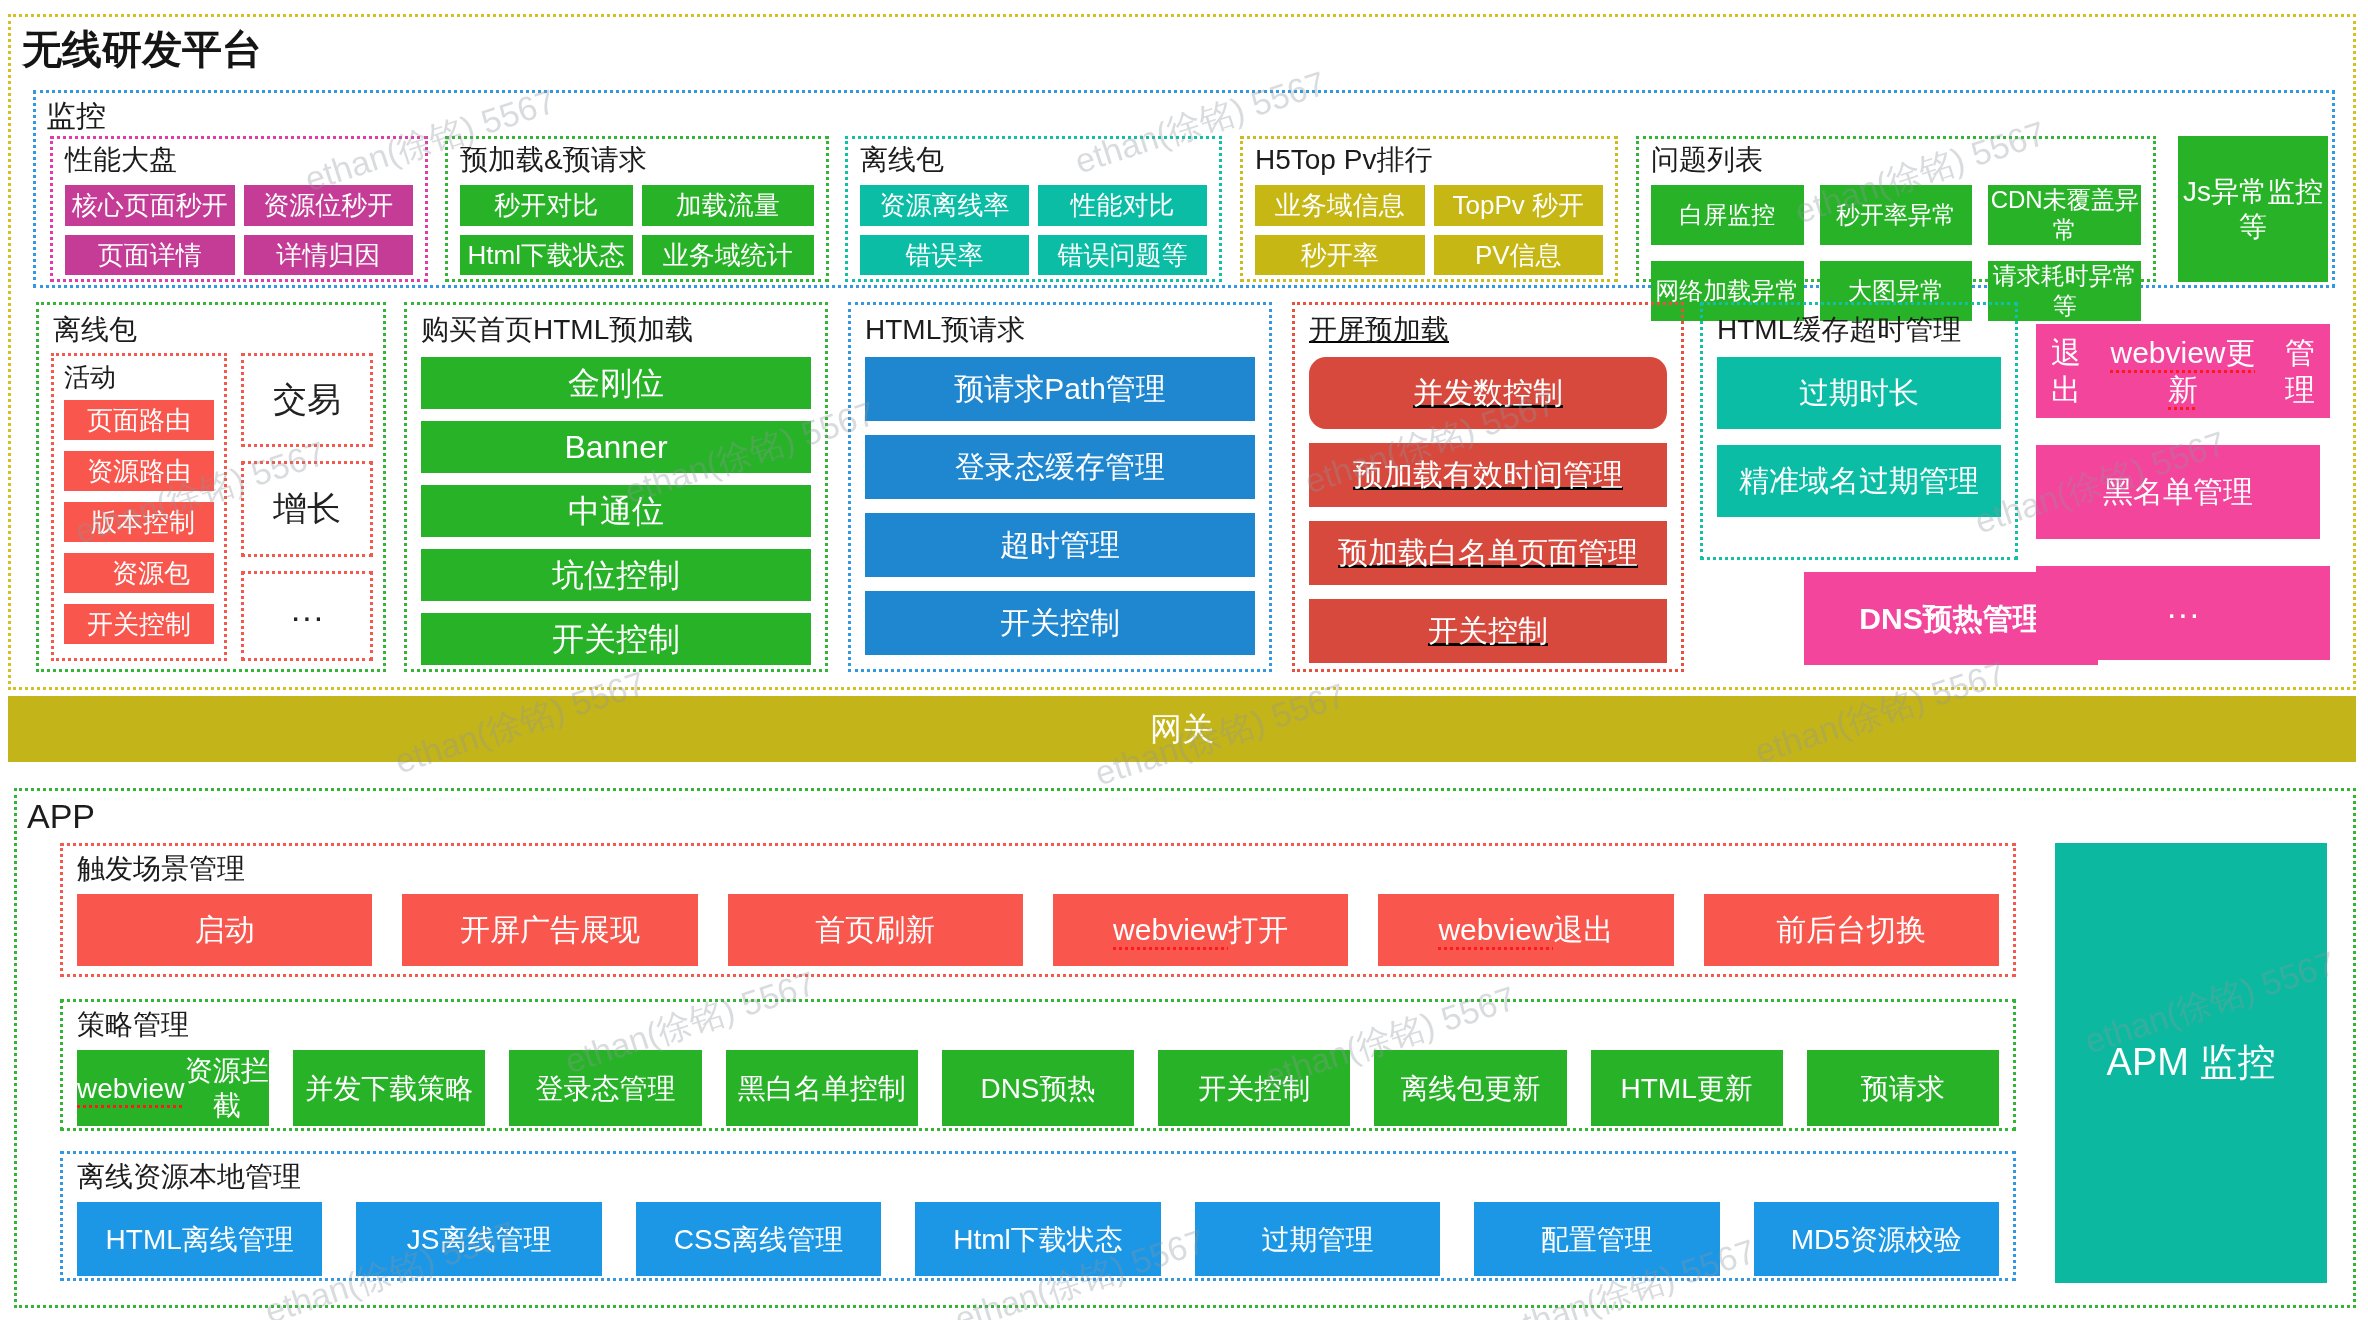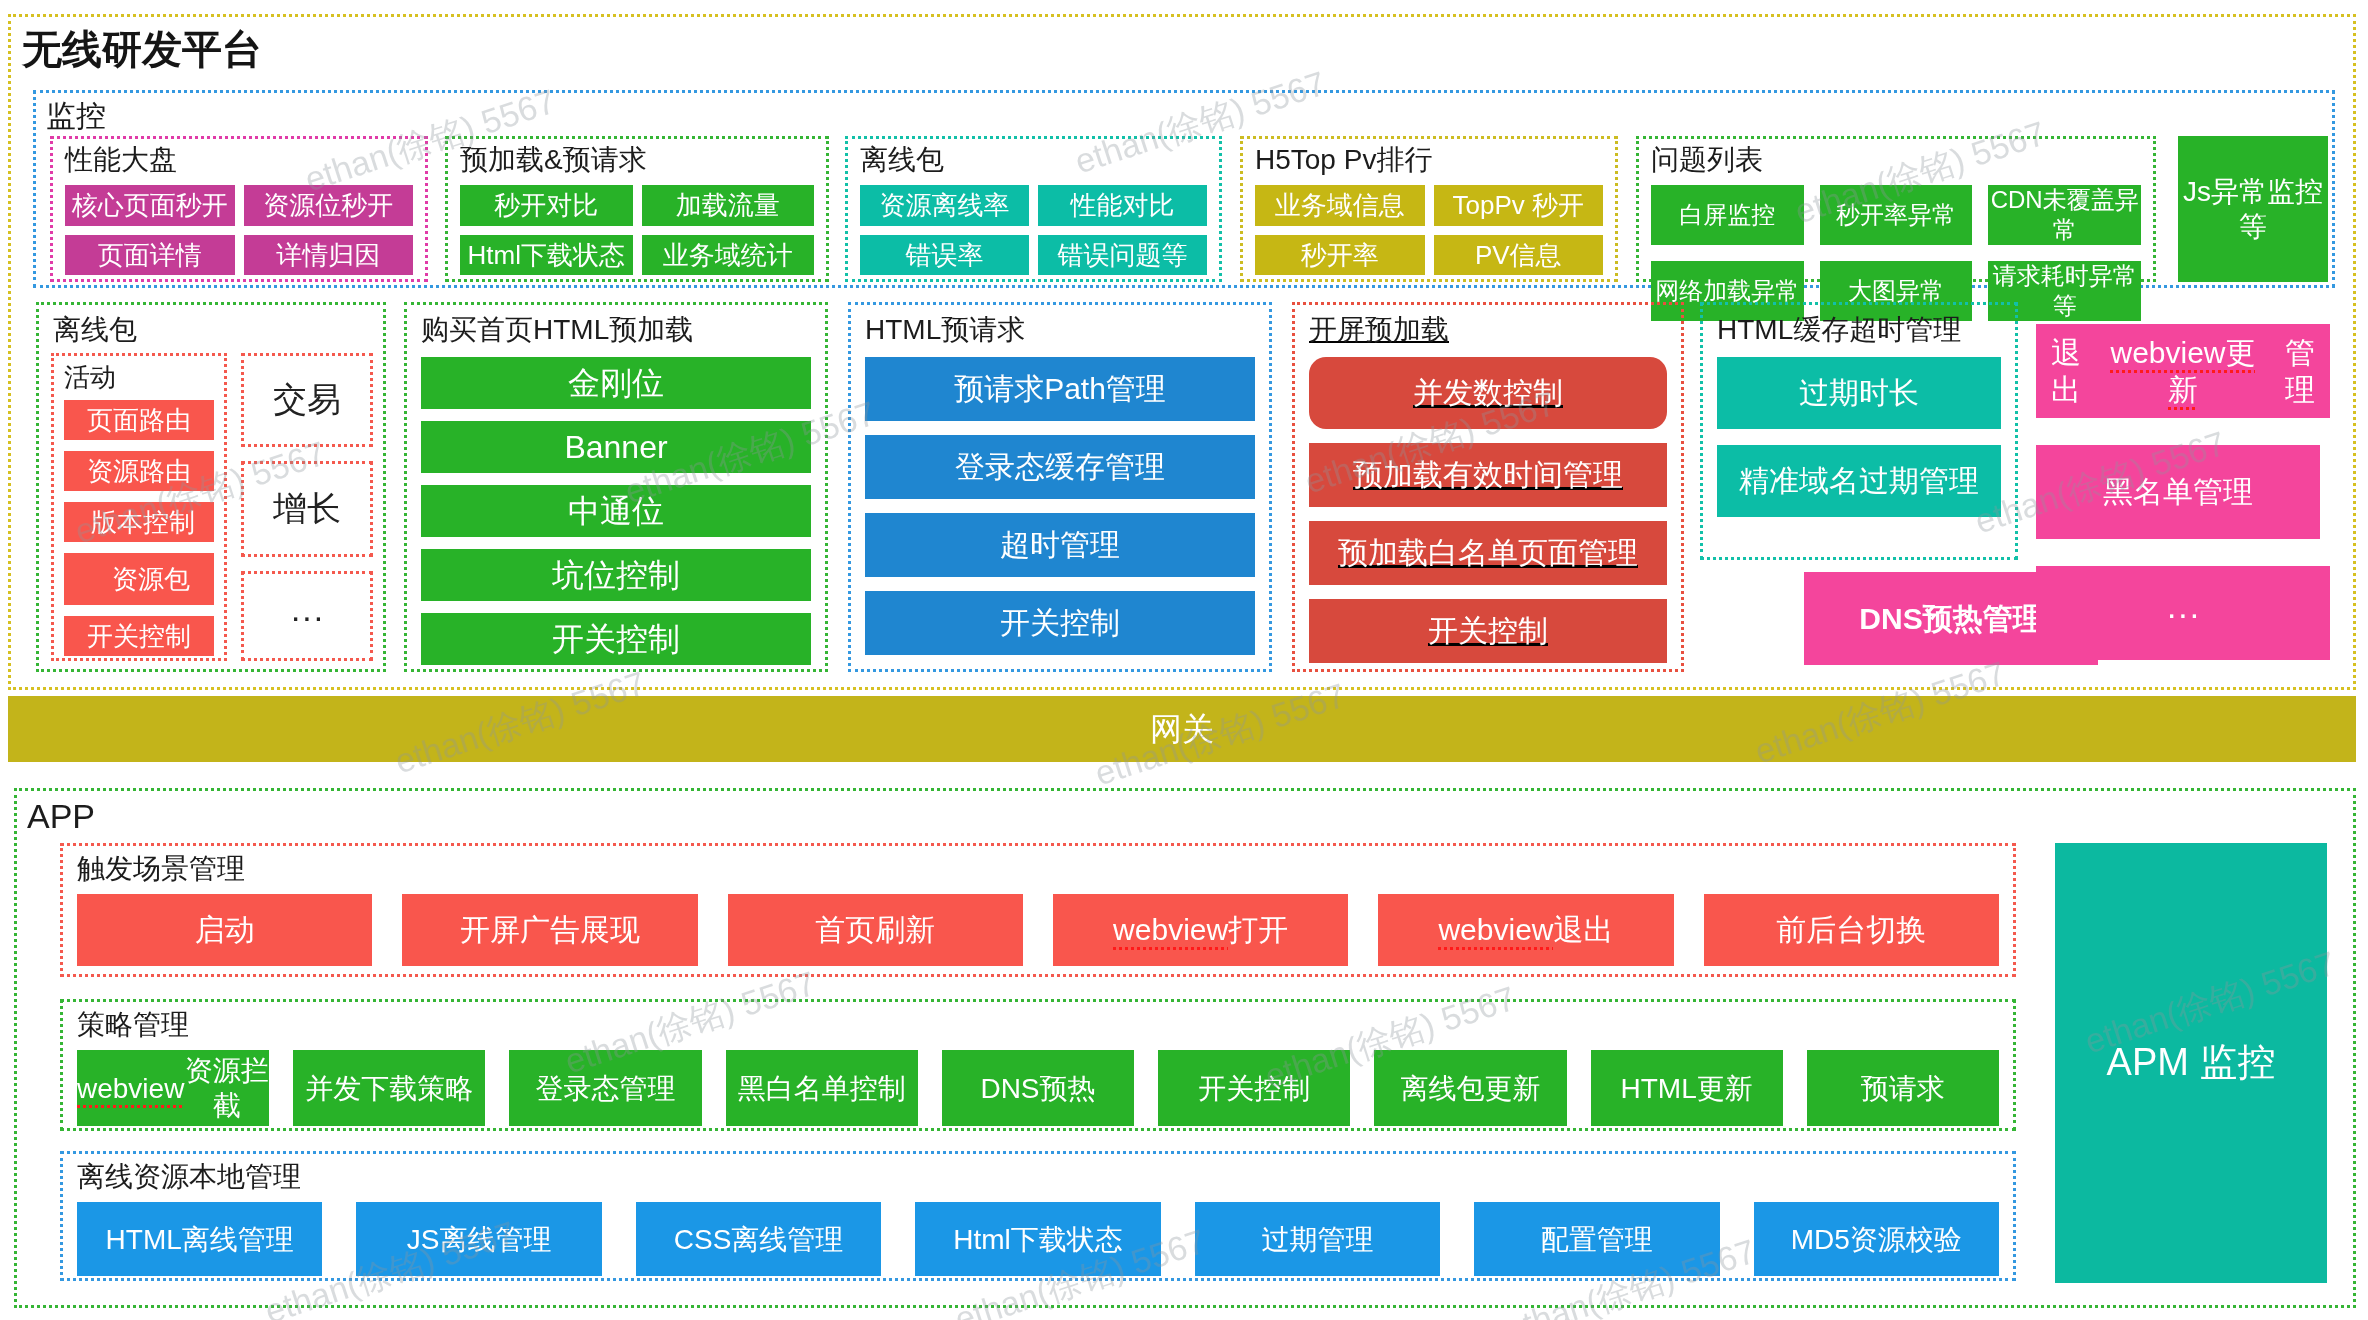--- a/index.html
+++ b/index.html
@@ -128,7 +128,7 @@
       <div class="bx c-red f26" style="height:40px;">页面路由</div>
       <div class="bx c-red f26" style="height:40px;">资源路由</div>
       <div class="bx c-red f26" style="height:40px;padding-left:8px;">版本控制</div>
-      <div class="bx c-red f26" style="height:52px;padding-left:24px;">资源包</div>
+      <div class="bx c-red f26" style="height:40px;padding-left:24px;">资源包</div>
       <div class="bx c-red f26" style="height:40px;">开关控制</div>
     </div>
   </div>

